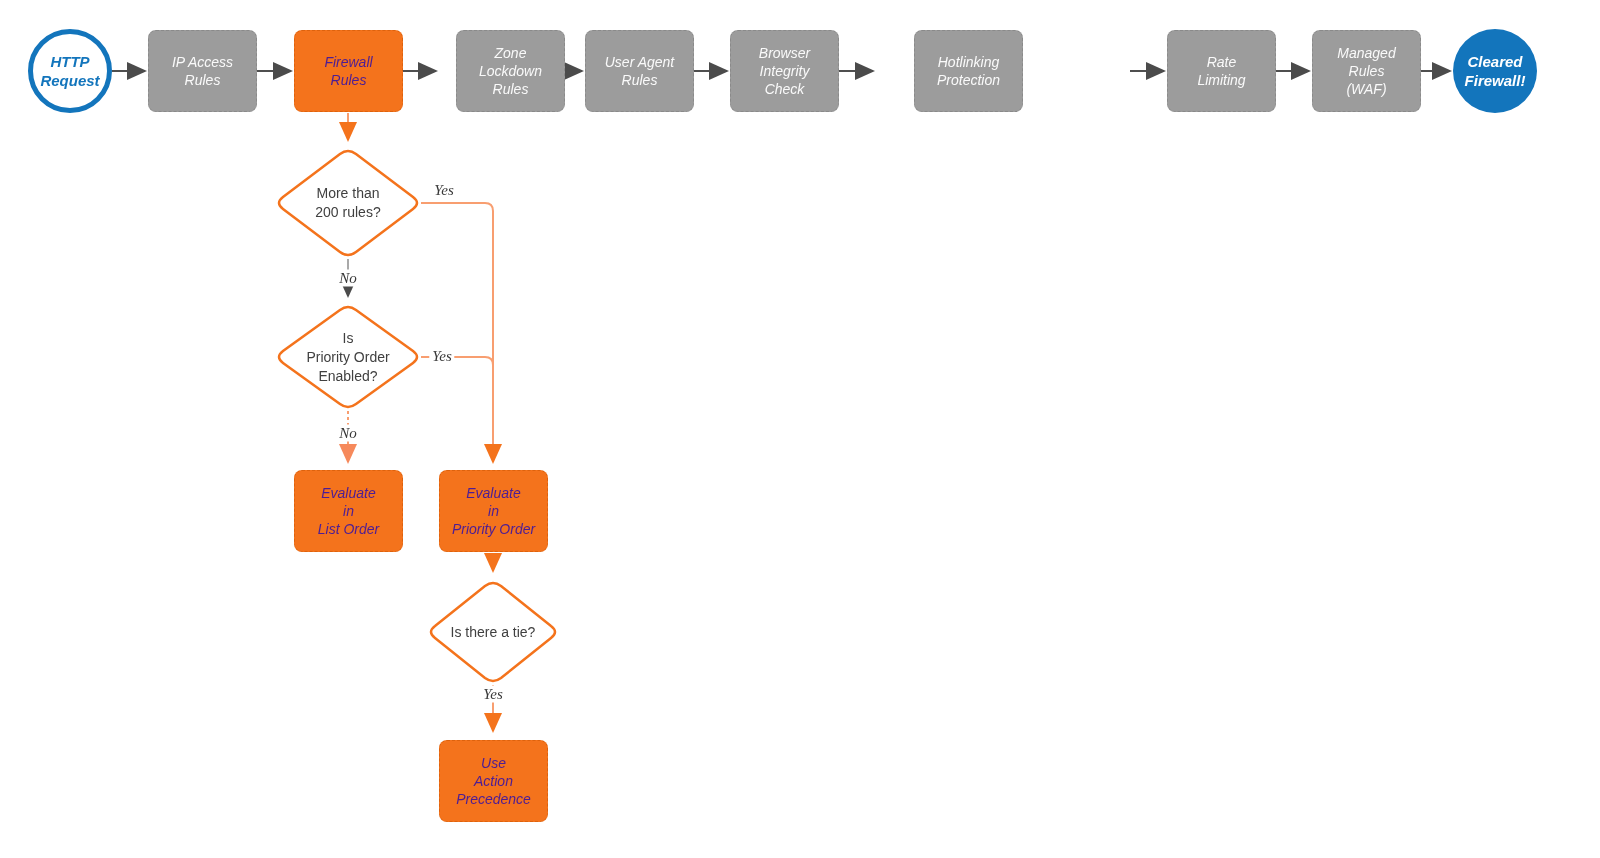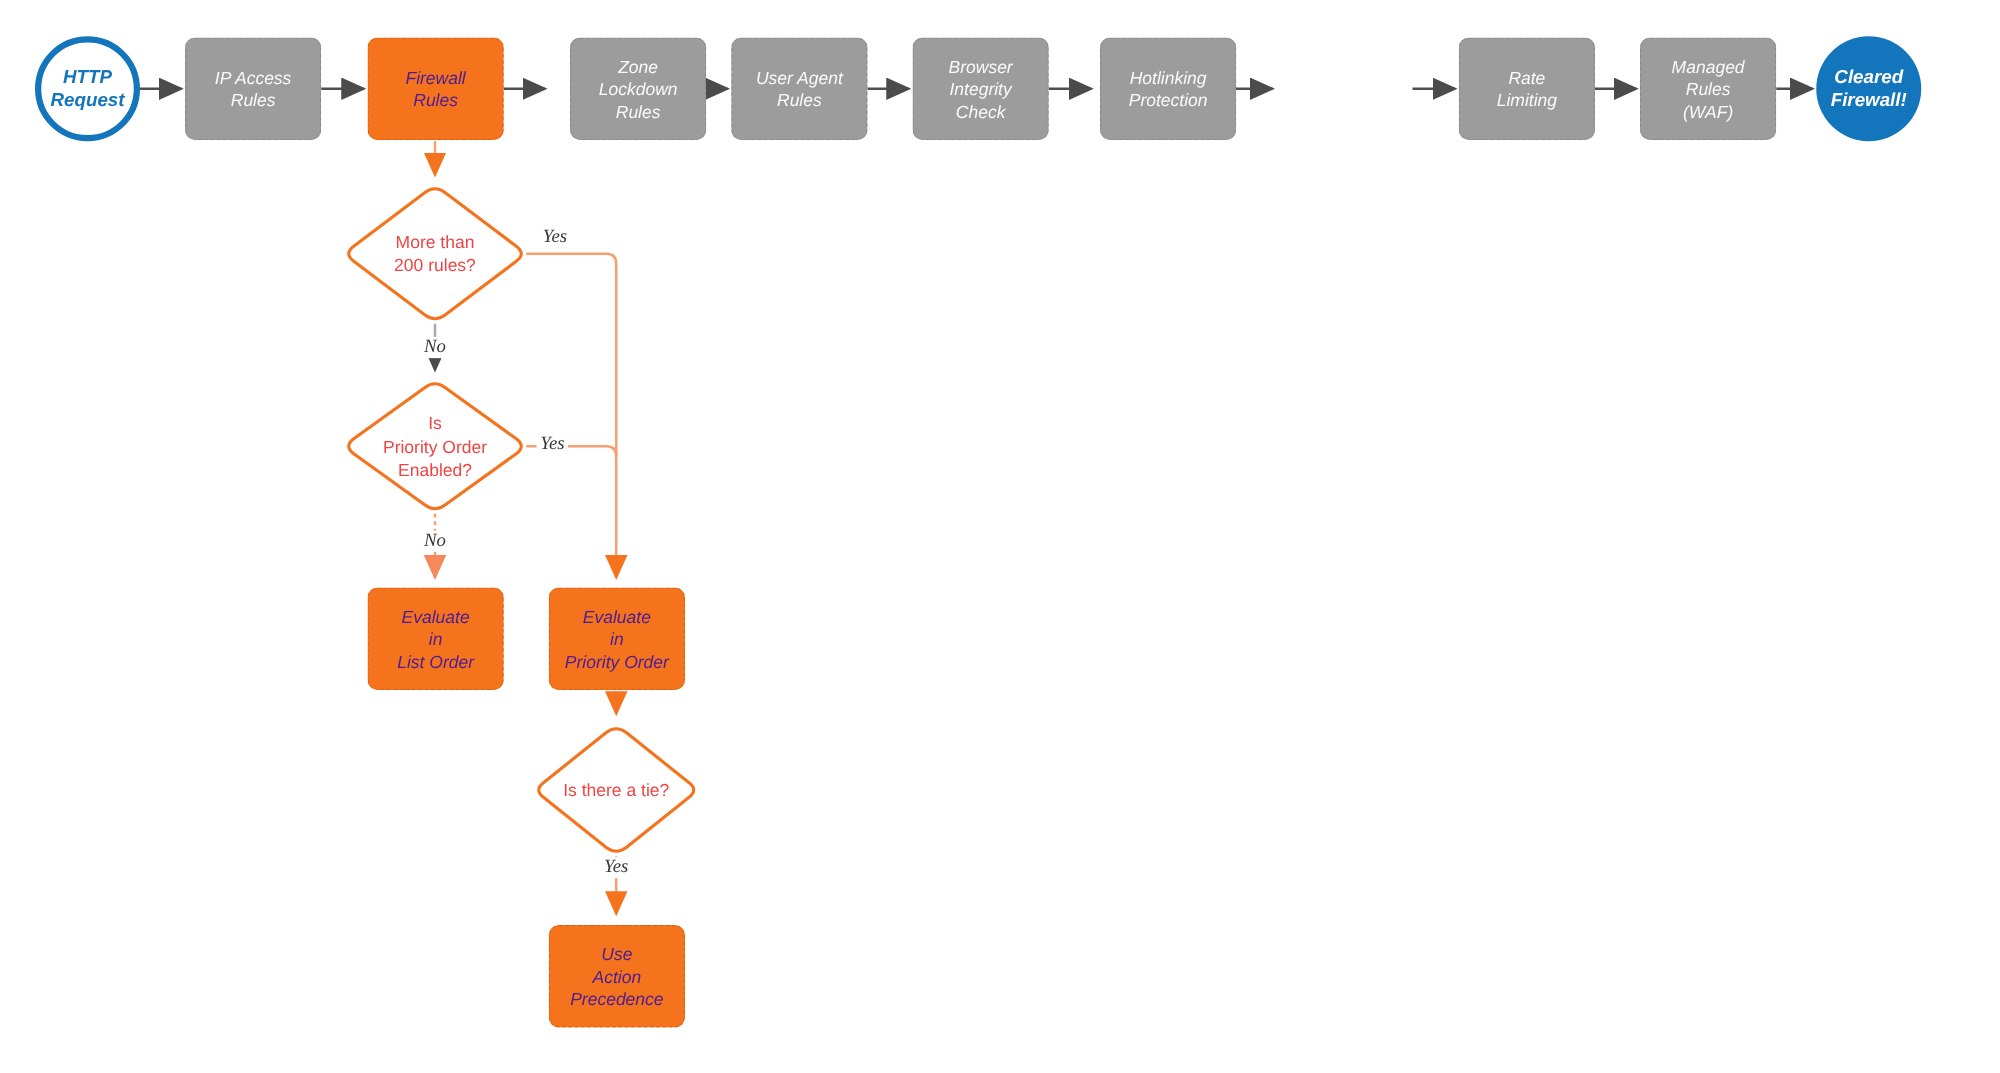--- a/index.html
+++ b/index.html
@@ -136,7 +136,7 @@
 Integrity
 Check</span>
   </div>
-  <div class="node stagebox gray" style="left:880px">
+  <div class="node stagebox gray" style="left:914px">
     <span>Hotlinking
 Protection</span>
   </div>

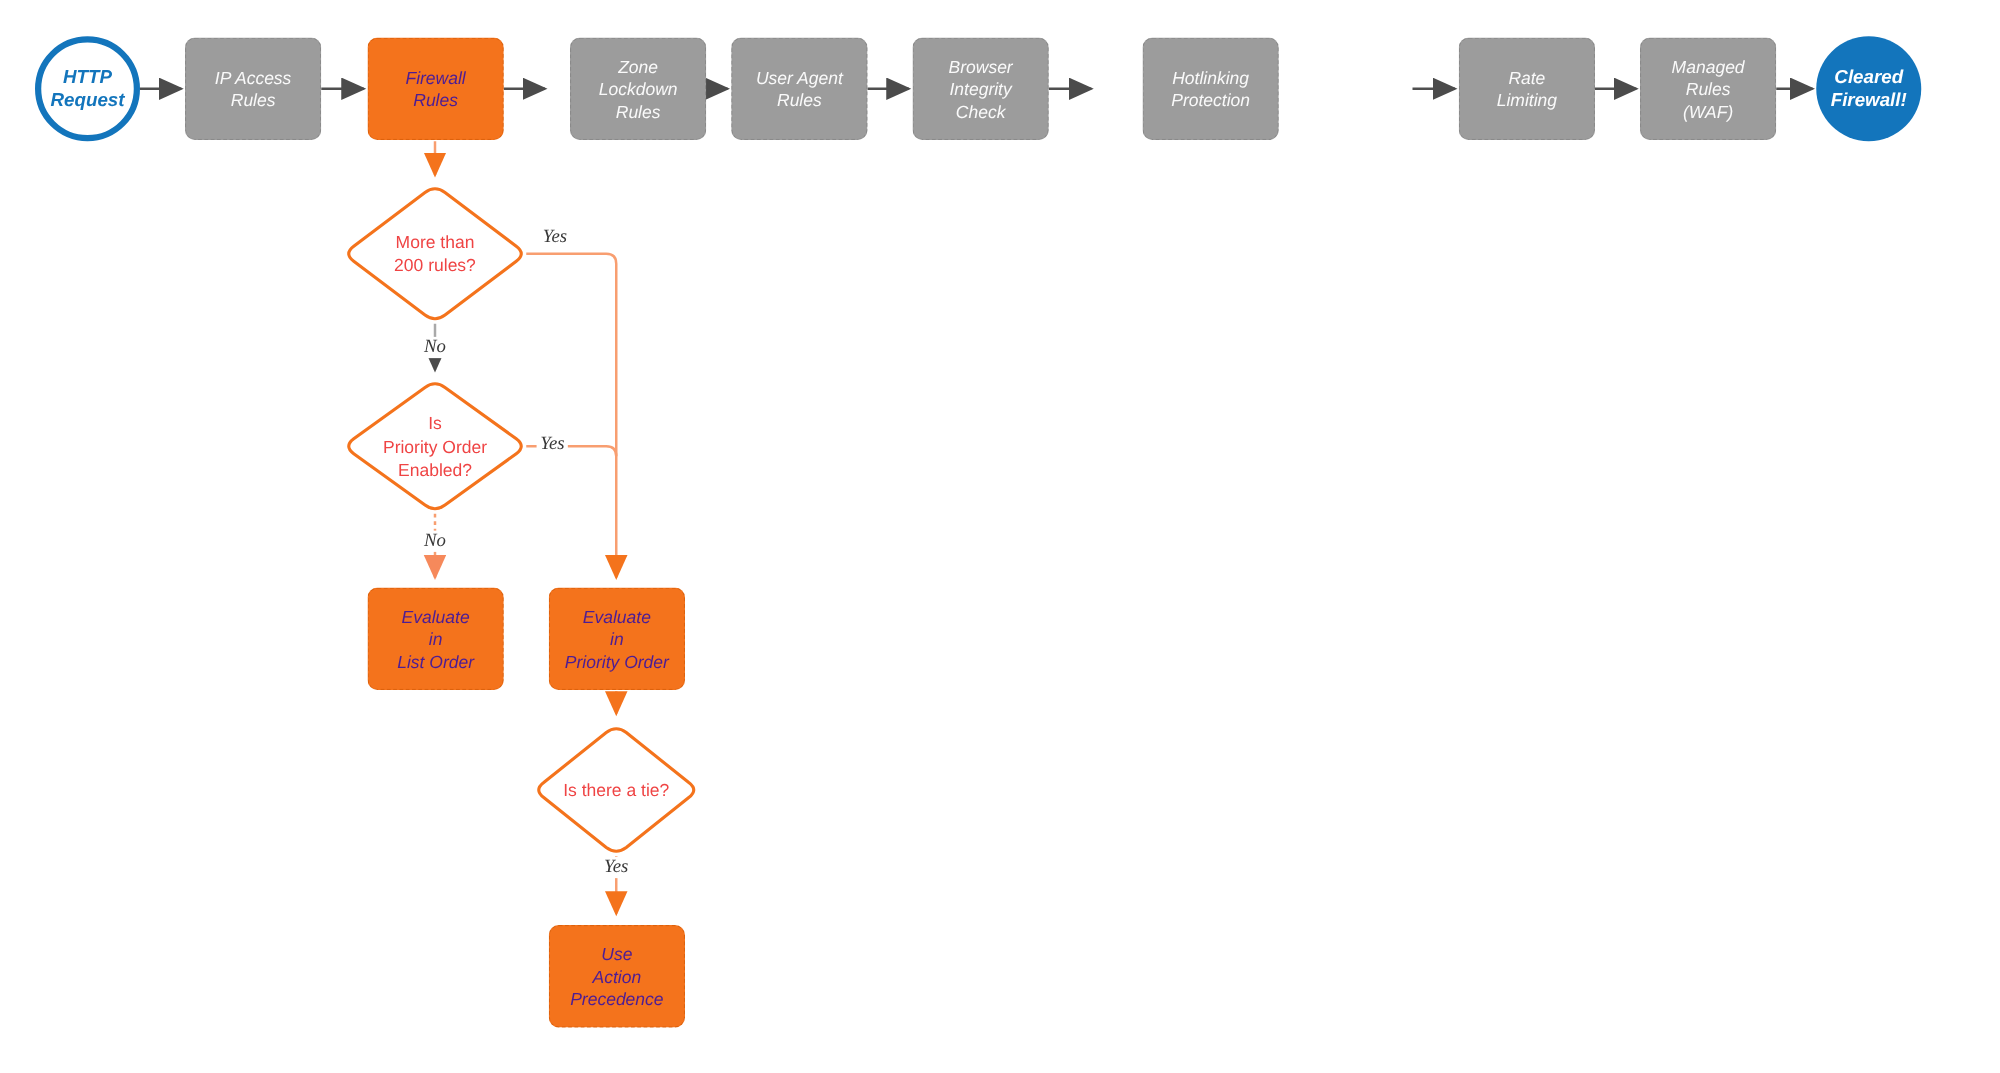--- a/index.html
+++ b/index.html
@@ -44,7 +44,7 @@
     align-items: center;
     justify-content: center;
     text-align: center;
-    color: #ef4444;
+    color: #404040;
     font-size: 14px;
     line-height: 19px;
     white-space: pre-line;

